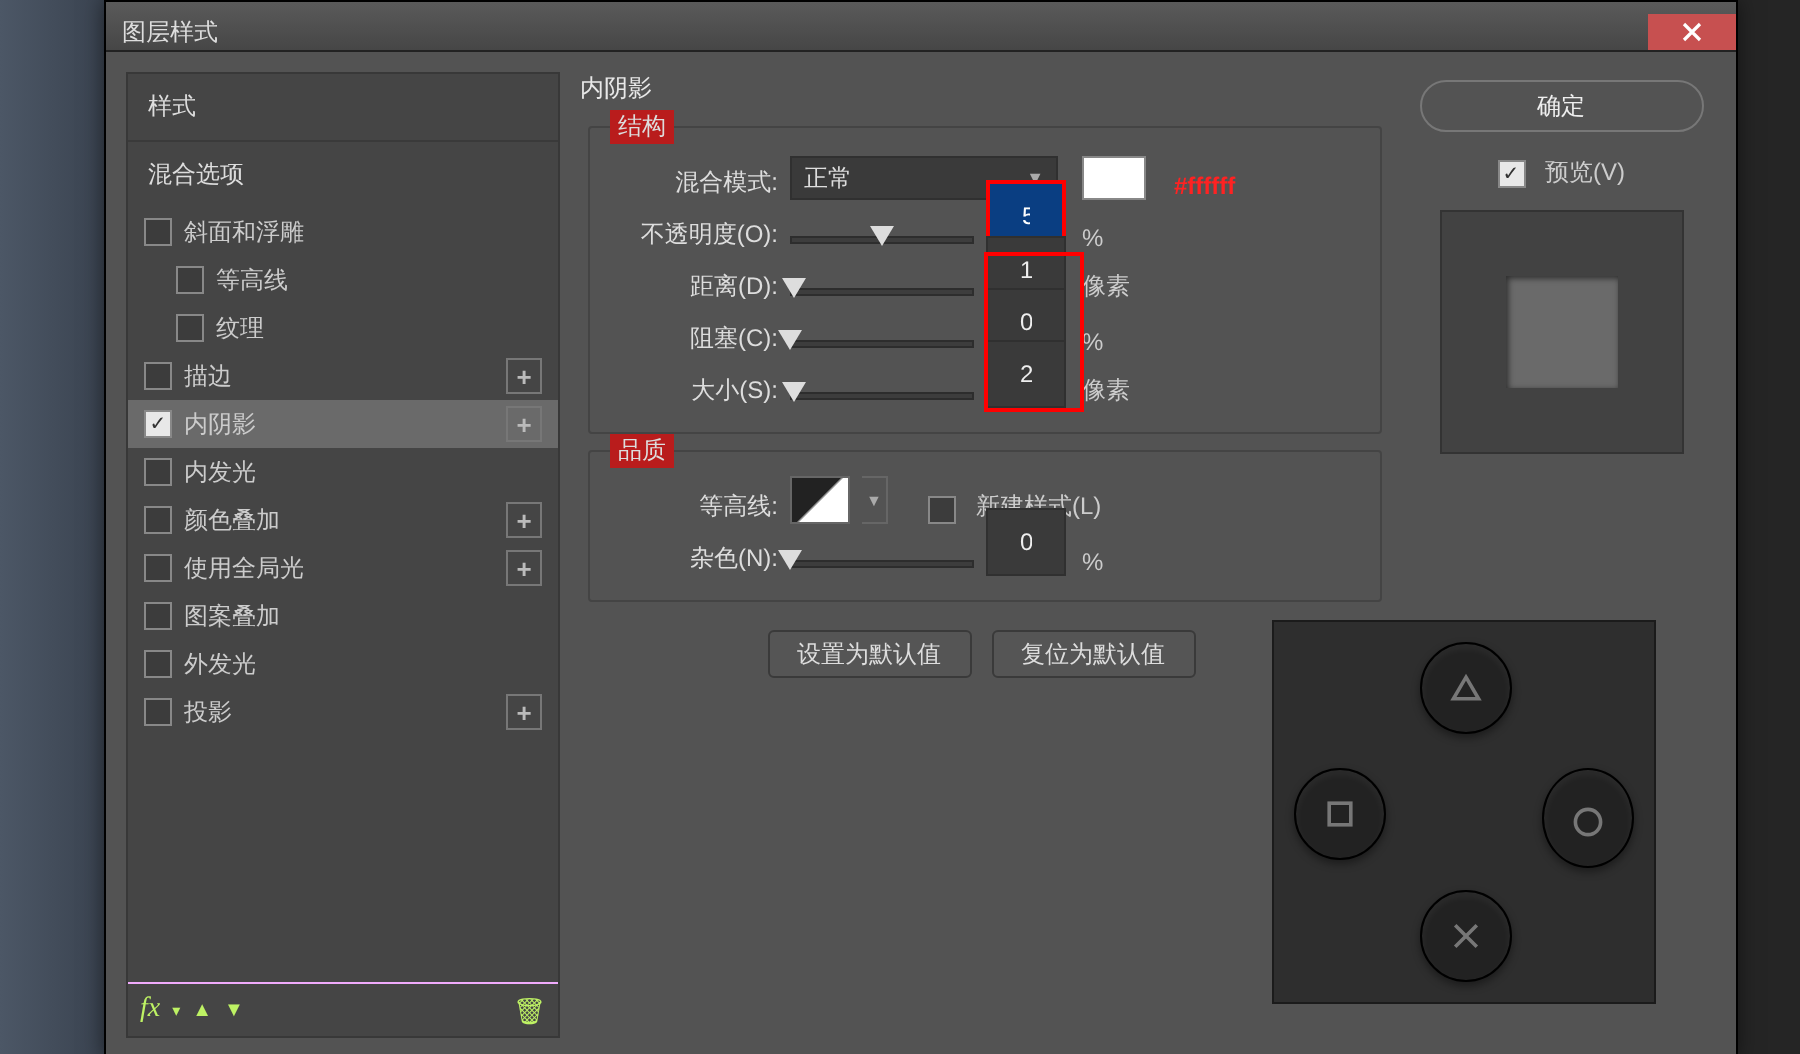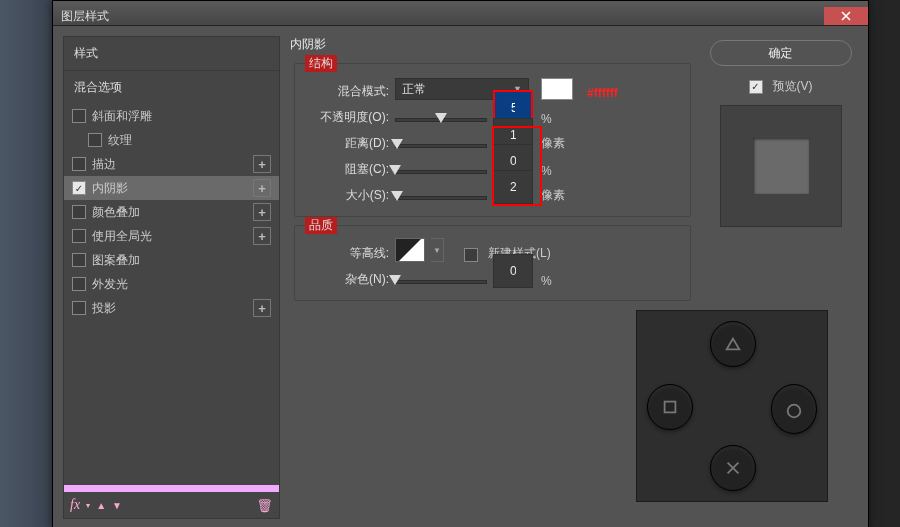--- a/index.html
+++ b/index.html
@@ -89,6 +89,10 @@
           </div>
           <div class="side-item sub">
             <div class="chk"></div>
+            <span>等高线</span>
+          </div>
+          <div class="side-item sub">
+            <div class="chk"></div>
             <span>纹理</span>
           </div>
           <div class="side-item">

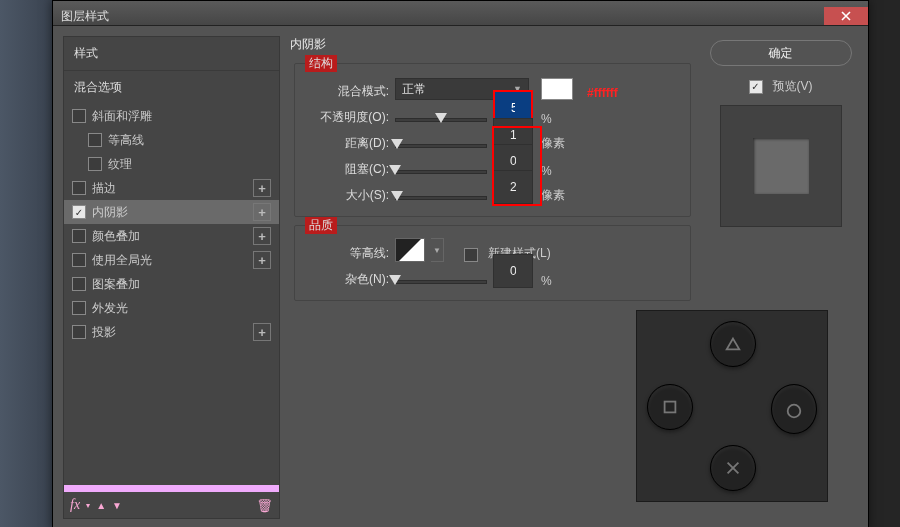--- a/index.html
+++ b/index.html
@@ -107,6 +107,10 @@
           </div>
           <div class="side-item">
             <div class="chk"></div>
+            <span>内发光</span>
+          </div>
+          <div class="side-item">
+            <div class="chk"></div>
             <span>颜色叠加</span>
             <div class="plus">+</div>
           </div>

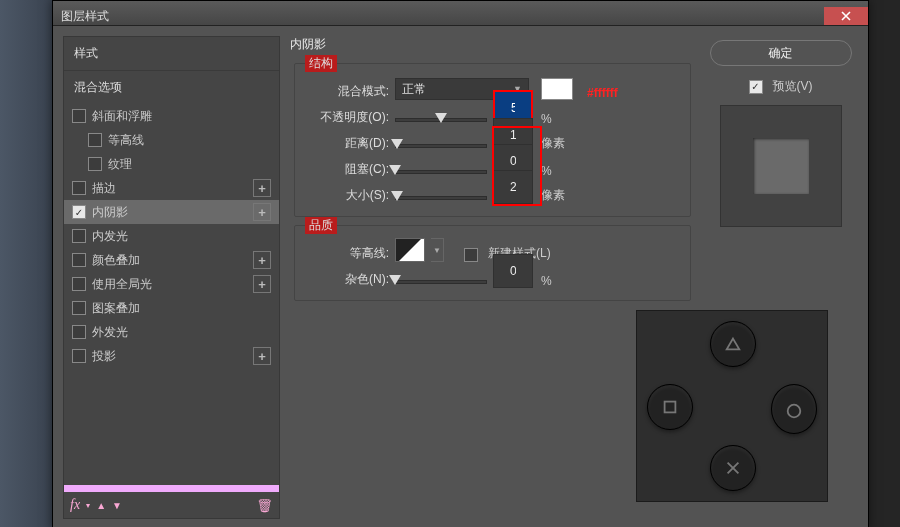--- a/index.html
+++ b/index.html
@@ -221,6 +221,10 @@
         </div>
       </div>
 
+      <div class="btns-row">
+        <div class="btn-small">设置为默认值</div>
+        <div class="btn-small">复位为默认值</div>
+      </div>
     </div>
 
     <div class="right">

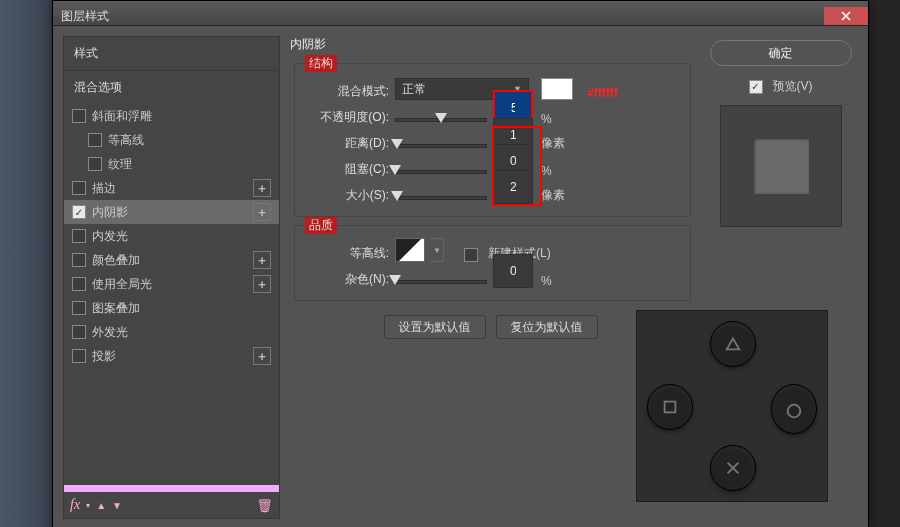--- a/index.html
+++ b/index.html
@@ -16,7 +16,7 @@
 .side-item .chk{width:12px;height:12px;border:1px solid #888;background:#3c3c3c;display:flex;align-items:center;justify-content:center;font-size:10px;color:#ddd}
 .side-item .chk.on{background:#e8e8e8;color:#333}
 .side-item .plus{margin-left:auto;width:16px;height:16px;border:1px solid #777;display:flex;align-items:center;justify-content:center;font-size:13px;font-weight:bold;color:#bbb;cursor:pointer}
-.side-foot{height:26px;border-top:7px solid #f0abfc;display:flex;align-items:center;gap:6px;padding:0 6px;color:#f9a8d4}
+.side-foot{height:26px;border-top:1px solid #f0abfc;display:flex;align-items:center;gap:6px;padding:0 6px;color:#bef264}
 .side-foot .fx{font-style:italic;font-family:"Times New Roman",serif;font-size:14px}
 .side-foot .arrow{font-size:10px}
 .side-foot .trash{margin-left:auto;font-size:13px}

